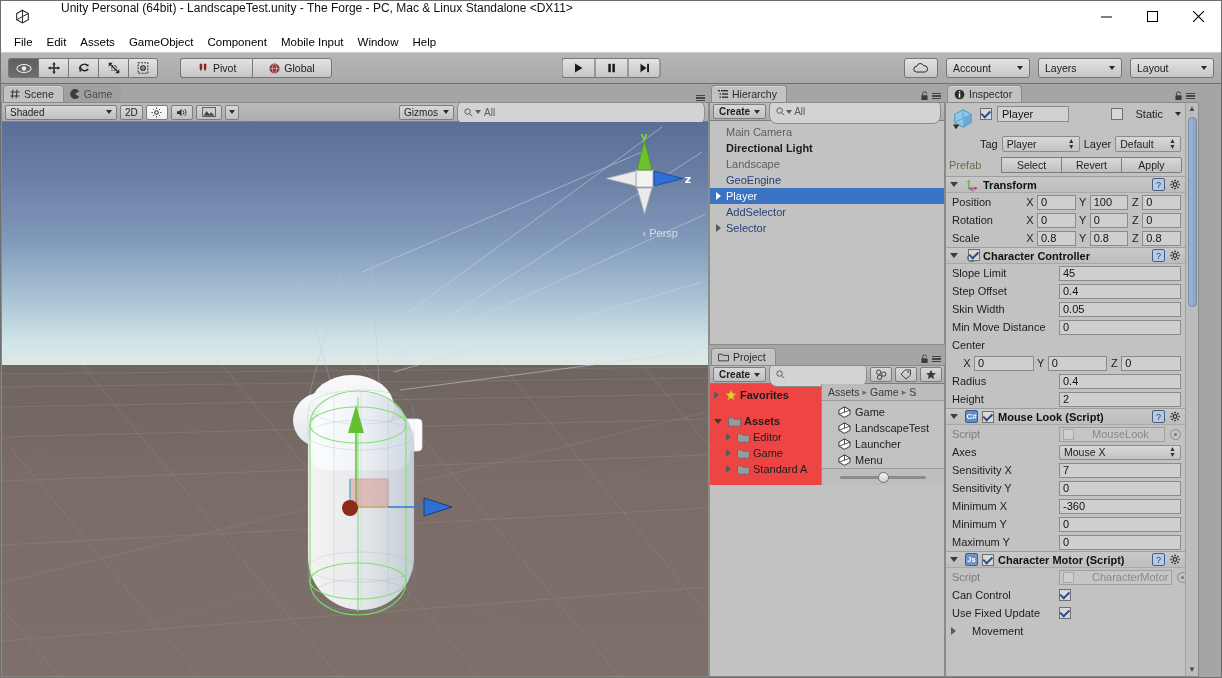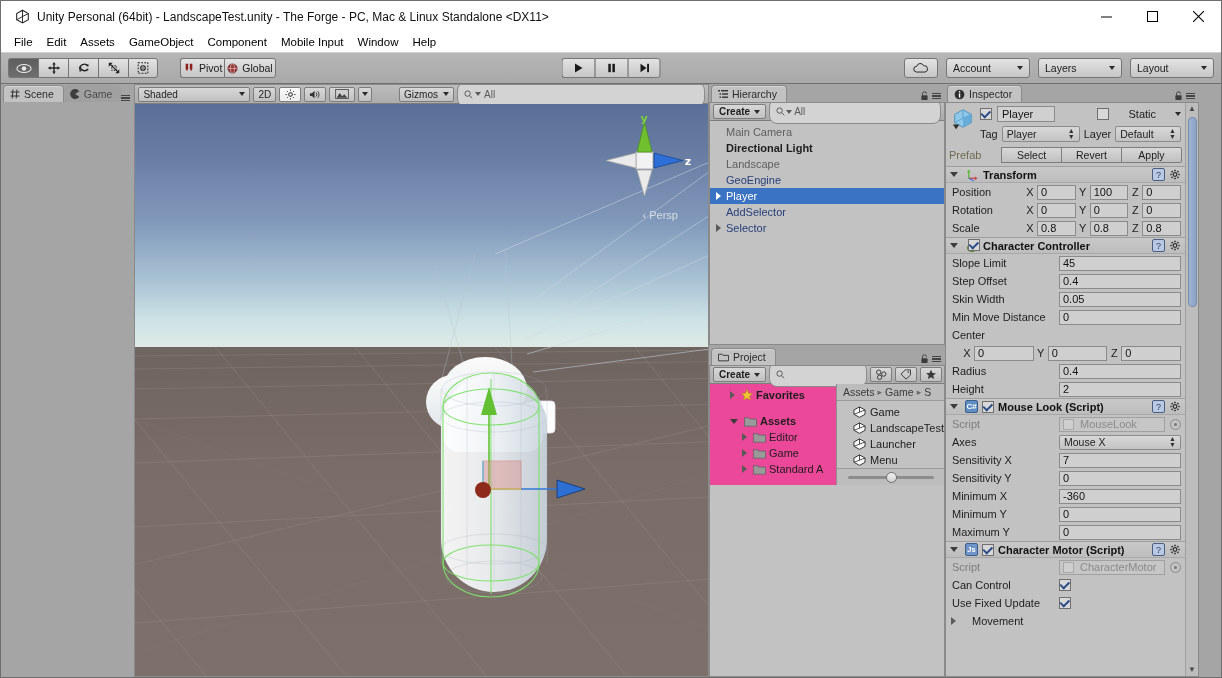--- a/index.html
+++ b/index.html
@@ -21,9 +21,10 @@
   
   .titlebar {
     height: 31px; background: #ffffff;
-    display: flex; align-items: center;
+    display: flex; 
     flex: 0 0 31px;
     border-bottom: 0px solid #dcdcdc;
+    gap: 24px;
   }
   .title-icon { width: 26px; margin-left: 8px; display:flex; align-items:center; justify-content:center;}
   .title-text {

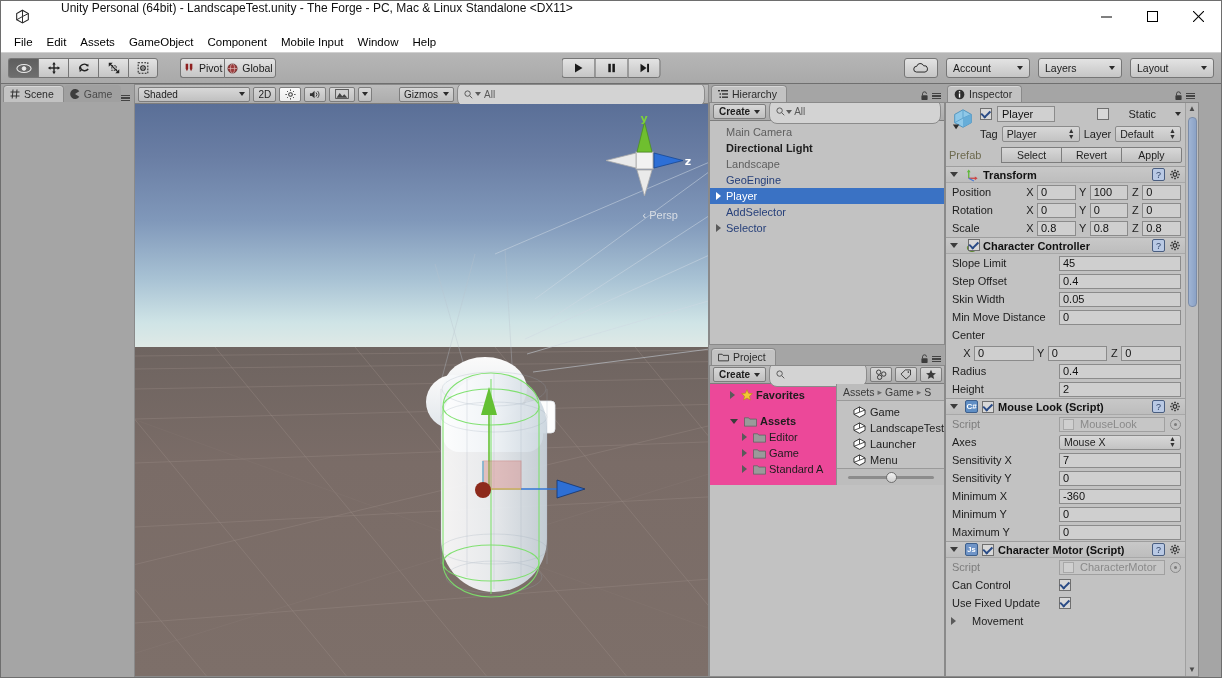--- a/index.html
+++ b/index.html
@@ -76,7 +76,7 @@
   .pivot-btn {
     height: 20px; background: linear-gradient(#e3e3e3,#c6c6c6);
     border: 1px solid #767676; display:flex; align-items:center;
-    padding: 0 2px; gap: 4px; font-size: 10.5px; color:#1a1a1a;
+    padding: 0 16px; gap: 4px; font-size: 10.5px; color:#1a1a1a;
   }
   .pivot-btn.l { border-radius: 3px 0 0 3px; border-right:0; }
   .pivot-btn.r { border-radius: 0 3px 3px 0; }

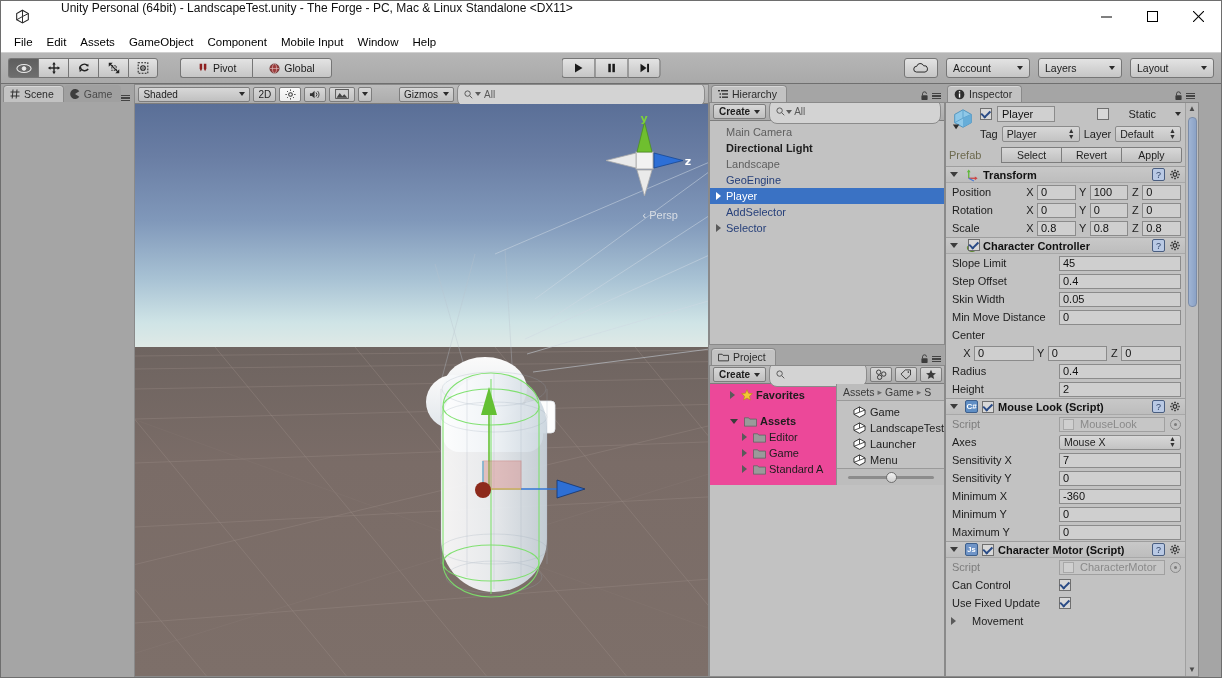--- a/index.html
+++ b/index.html
@@ -116,7 +116,7 @@
   }
 
   
-  .panel { display:flex; flex-direction: row; position: relative; }
+  .panel { display:flex; flex-direction: column; position: relative; }
   .tabrow {
     height: 18px; display:flex; align-items: flex-end;
     background: #a5a5a5; position: relative; padding-left: 2px;

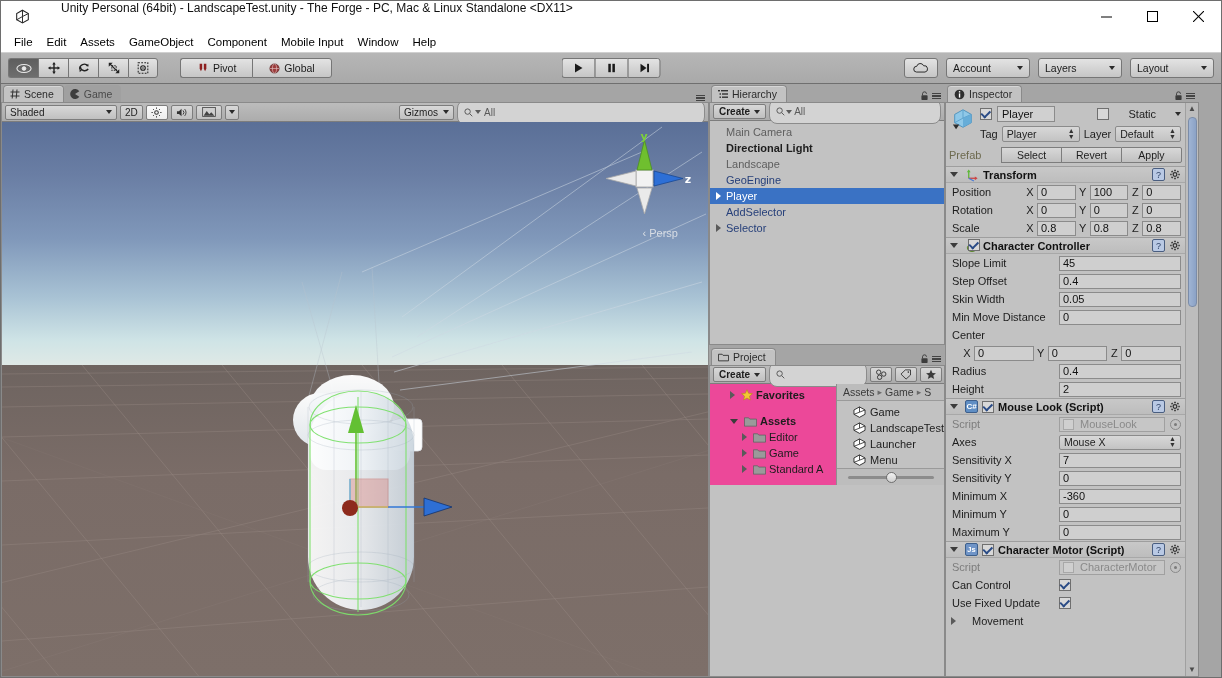--- a/index.html
+++ b/index.html
@@ -286,7 +286,7 @@
     content:""; width:7px;height:4px;border-left:2px solid #2a4b86;
     border-bottom:2px solid #2a4b86; transform: rotate(-45deg) translate(0px,-1px);
   }
-  .static-box { display:flex; align-items:center; gap:19px; font-size:11px; color:#1d1d1d;margin-left:37px;}
+  .static-box { display:flex; align-items:center; gap:12px; font-size:11px; color:#1d1d1d;margin-left:37px;}
   .hdr-row2 { display:flex; align-items:center; gap:4px; margin-top:4px; }
   .lbl { font-size:11px; color:#1d1d1d; }
   .popup {

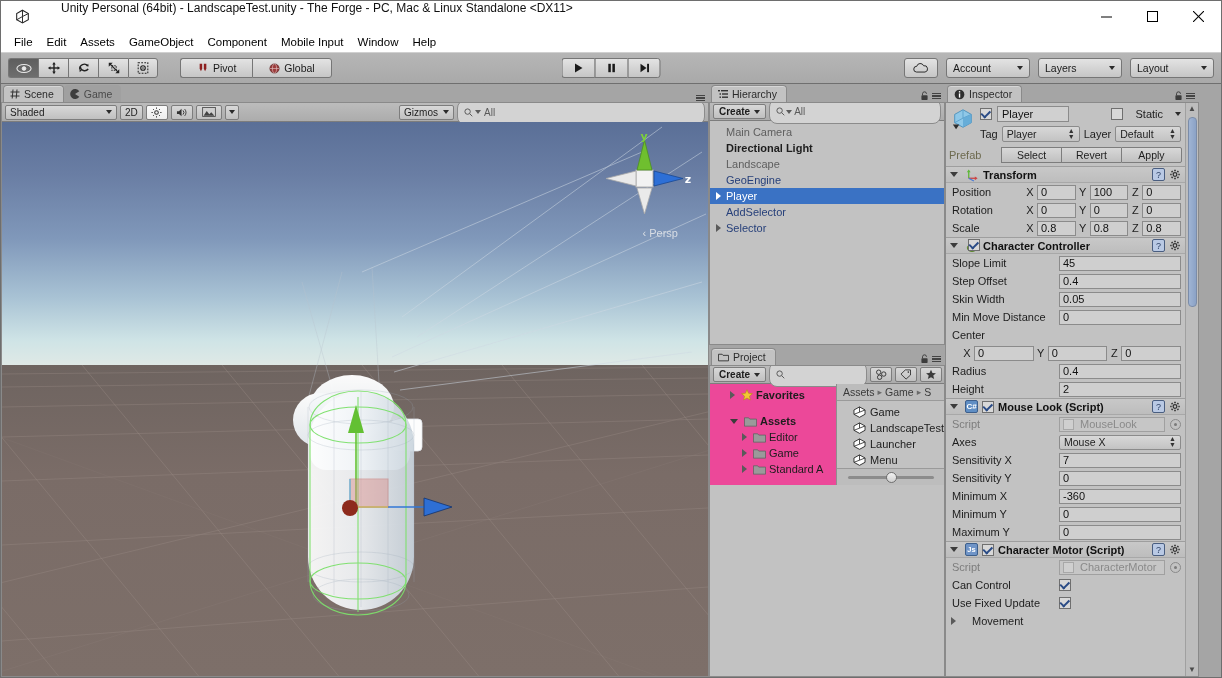--- a/index.html
+++ b/index.html
@@ -287,7 +287,7 @@
     border-bottom:2px solid #2a4b86; transform: rotate(-45deg) translate(0px,-1px);
   }
   .static-box { display:flex; align-items:center; gap:12px; font-size:11px; color:#1d1d1d;margin-left:37px;}
-  .hdr-row2 { display:flex; align-items:center; gap:4px; margin-top:4px; }
+  .hdr-row2 { display:flex; align-items:center; gap:4px; margin-top:14px; }
   .lbl { font-size:11px; color:#1d1d1d; }
   .popup {
     height:16px; background:linear-gradient(#d8d8d8,#c3c3c3);

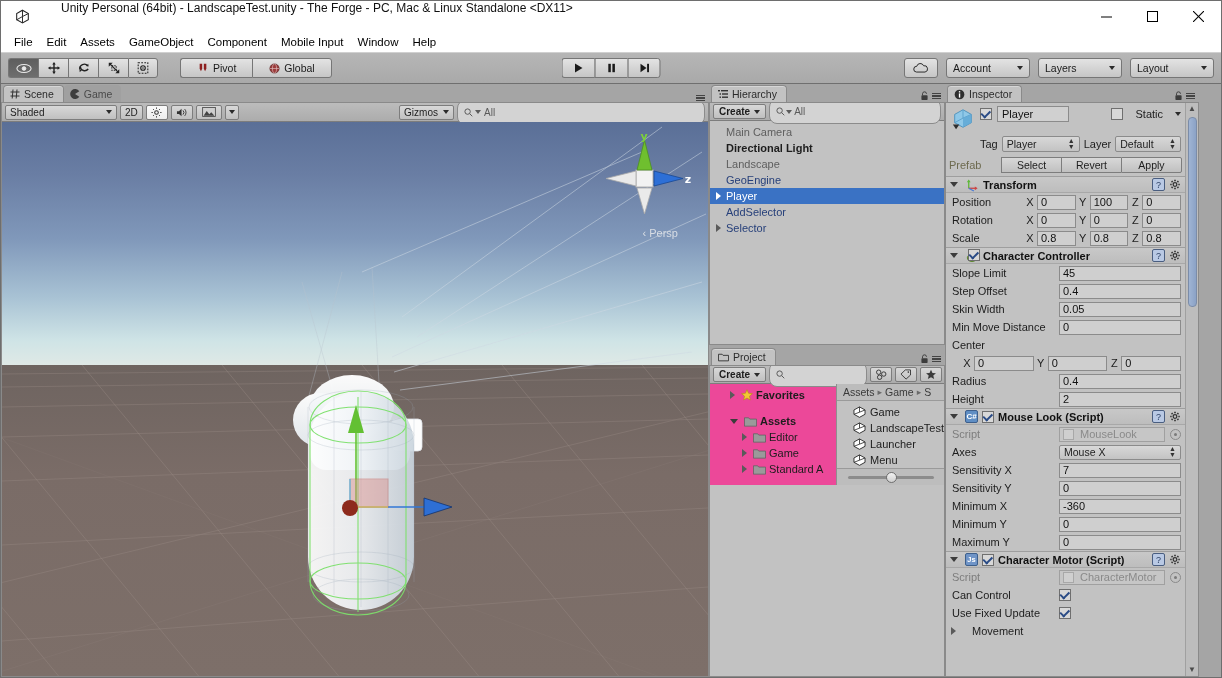--- a/index.html
+++ b/index.html
@@ -232,7 +232,7 @@
   .indent { width: 8px; flex:0 0 8px; }
 
   
-  .proj-split { flex:1; display:flex; background:#ec4899; overflow:hidden;padding-left:16px;}
+  .proj-split { flex:1; display:flex; background:#ef4444; overflow:hidden;}
   .proj-left { width:112px; border-right:1px solid #8f8f8f; padding-top:3px;}
   .proj-right { flex:1; display:flex; flex-direction:column;}
   .breadcrumb {

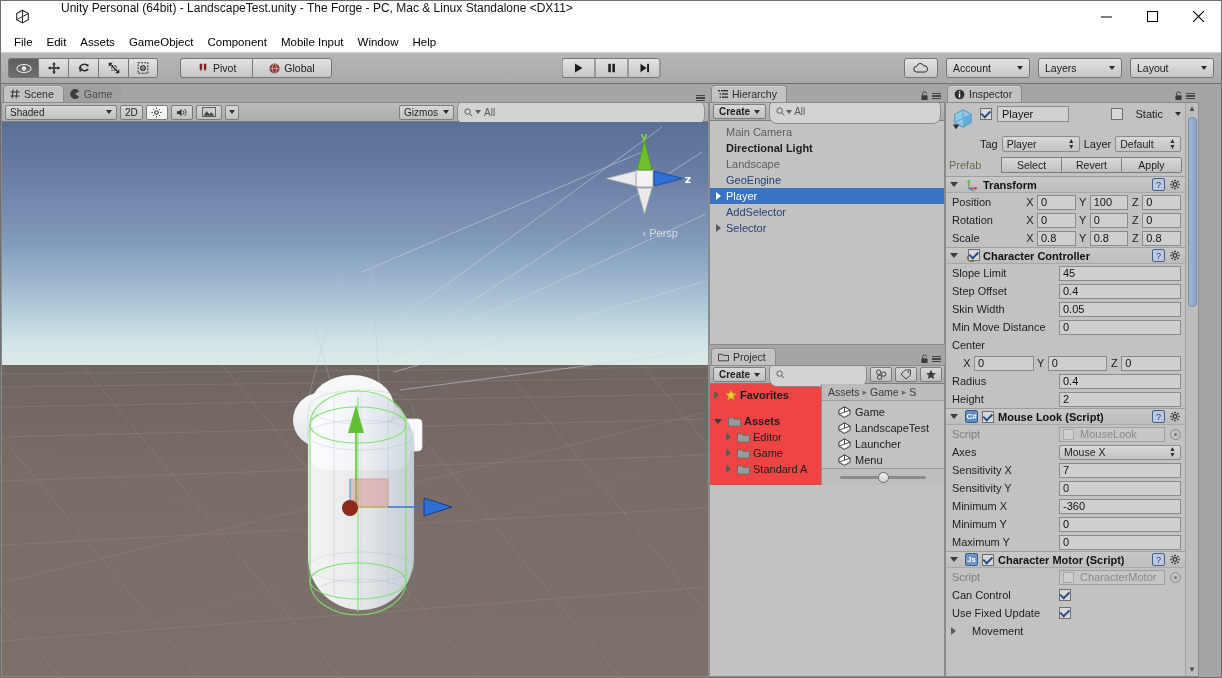--- a/index.html
+++ b/index.html
@@ -337,7 +337,7 @@
   .xyz .field { flex:1; min-width:0; }
   .script-field {
     flex:1; height:15px; background:#c6c6c6; border:1px solid #a0a0a0;
-    font-size:11px; color:#8a8a8a; padding:0 3px; display:flex; align-items:center; gap:6px;
+    font-size:11px; color:#8a8a8a; padding:0 3px; display:flex; align-items:center; gap:18px;
   }
   .obj-dot { width:11px;height:11px;border:1px solid #a8a8a8; background:#cfcfcf; flex:0 0 11px;}
   .sel-circle {

